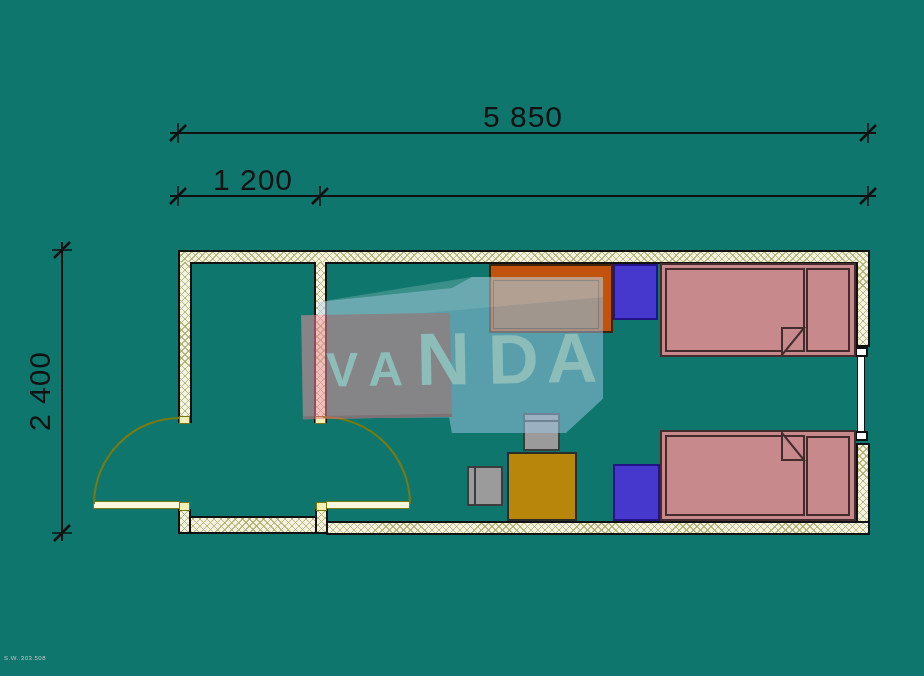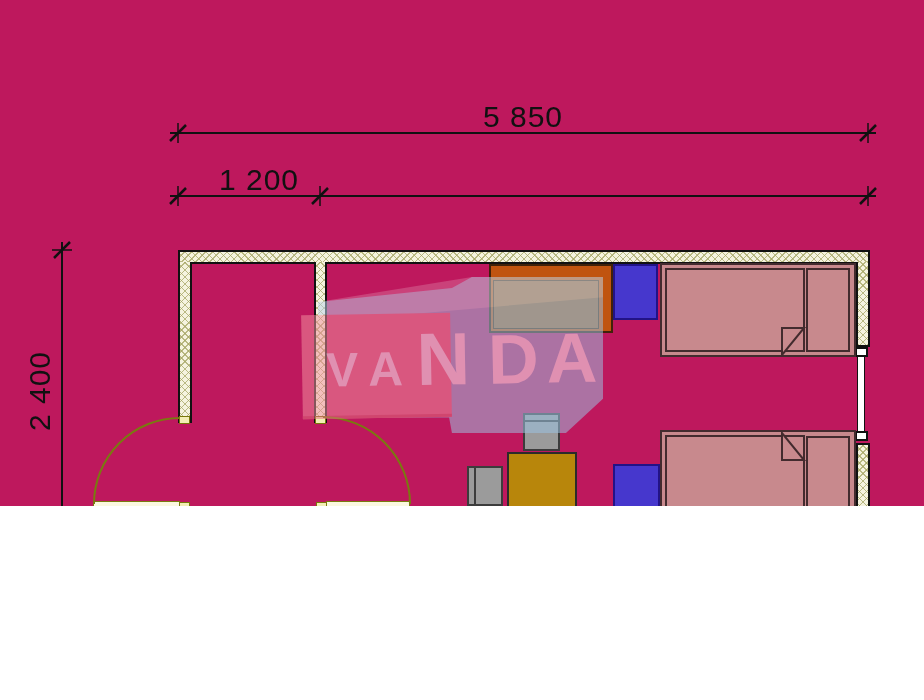--- a/index.html
+++ b/index.html
@@ -6,8 +6,8 @@
   html, body { background: #ffffff; }
   body { font-family: "Liberation Sans", sans-serif; }
   .canvas {
-    position: relative; width: 924px; height: 506px;
-    background: #be185d; overflow: hidden;
+    position: relative; width: 924px; height: 676px;
+    background: #0f766e; overflow: hidden;
   }
   
   .wall {

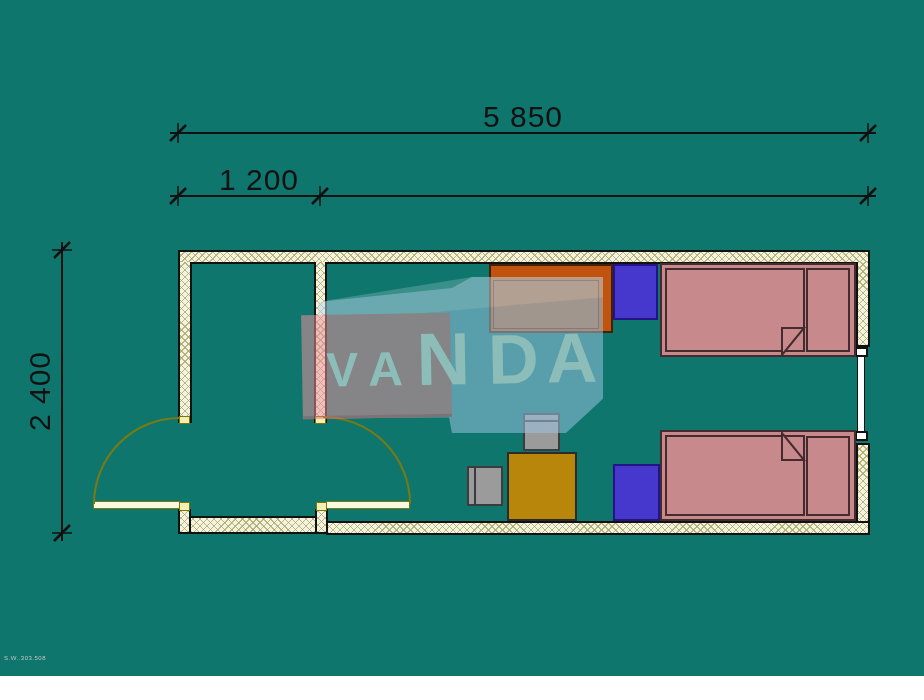--- a/index.html
+++ b/index.html
@@ -76,7 +76,7 @@
     transform: translateX(-50%); letter-spacing:1px;
   }
   .dim-label-total { left:523px; top:100px; }
-  .dim-label-entry { left:259px; top:163px; }
+  .dim-label-entry { left:253px; top:163px; }
   .dim-label-main  { left:594px; top:163px; }
   .dim-label-depth { left:40px; top:391px; transform: translate(-50%,-50%) rotate(-90deg); }
   

